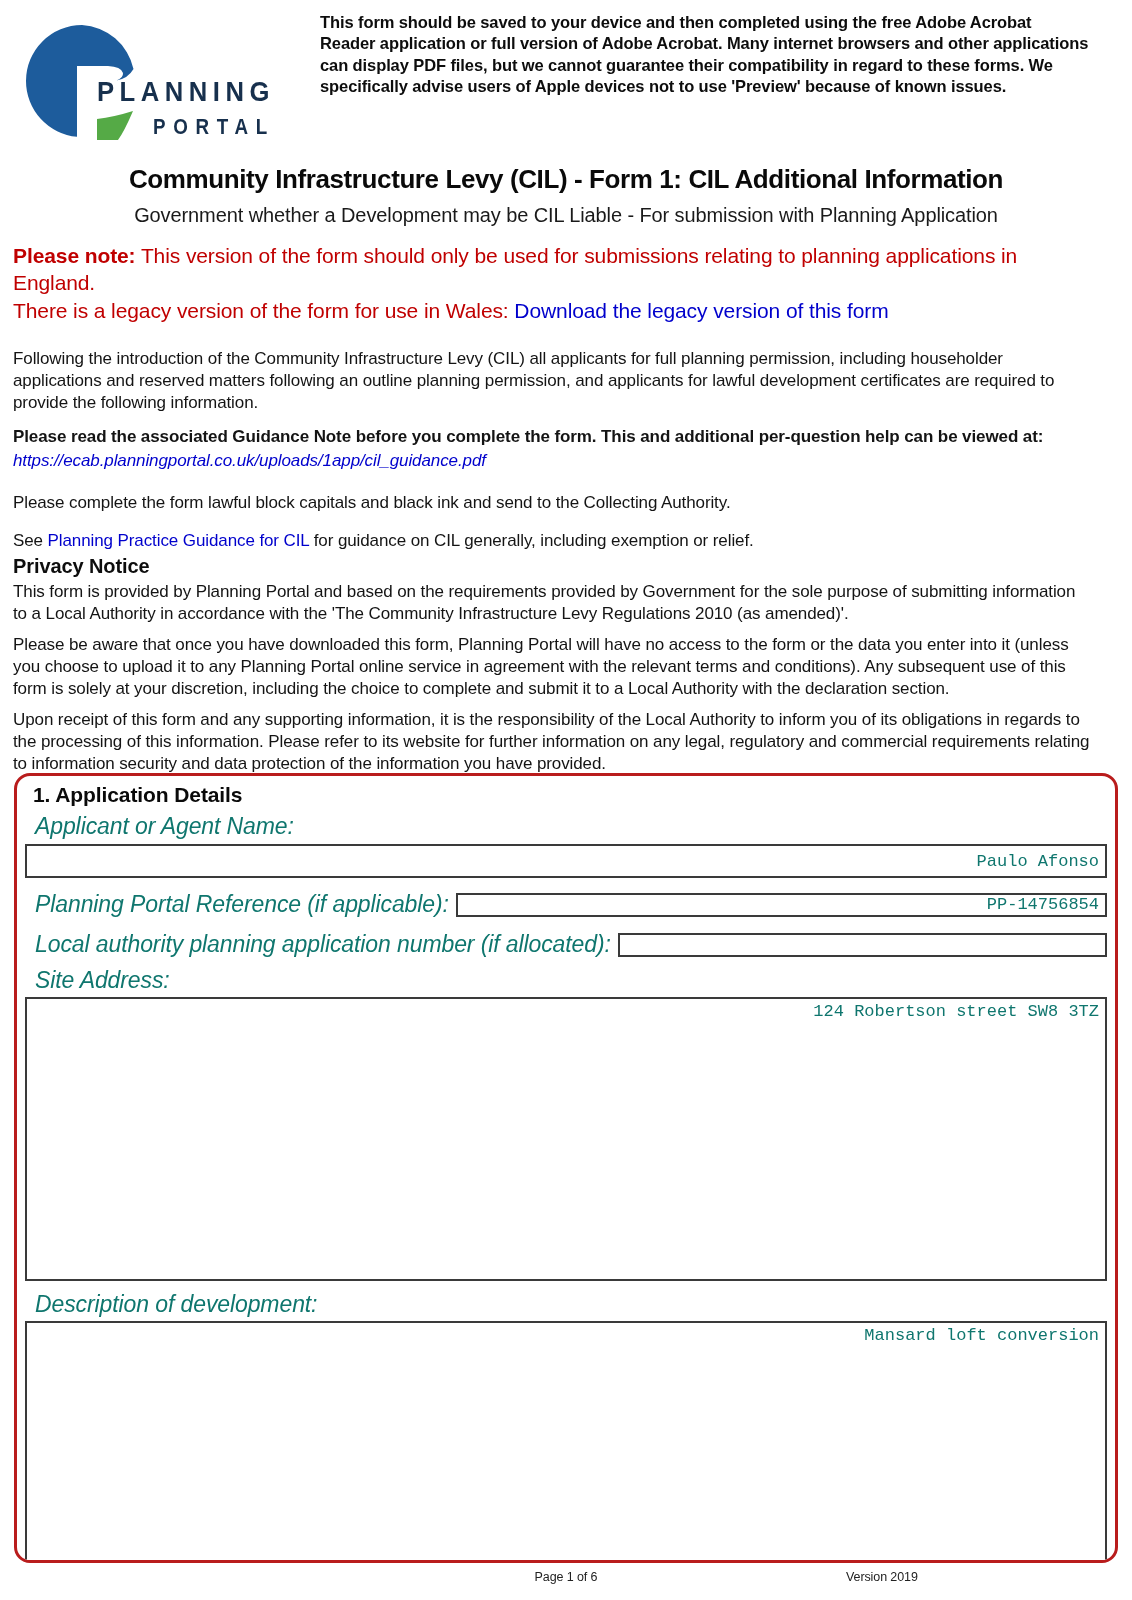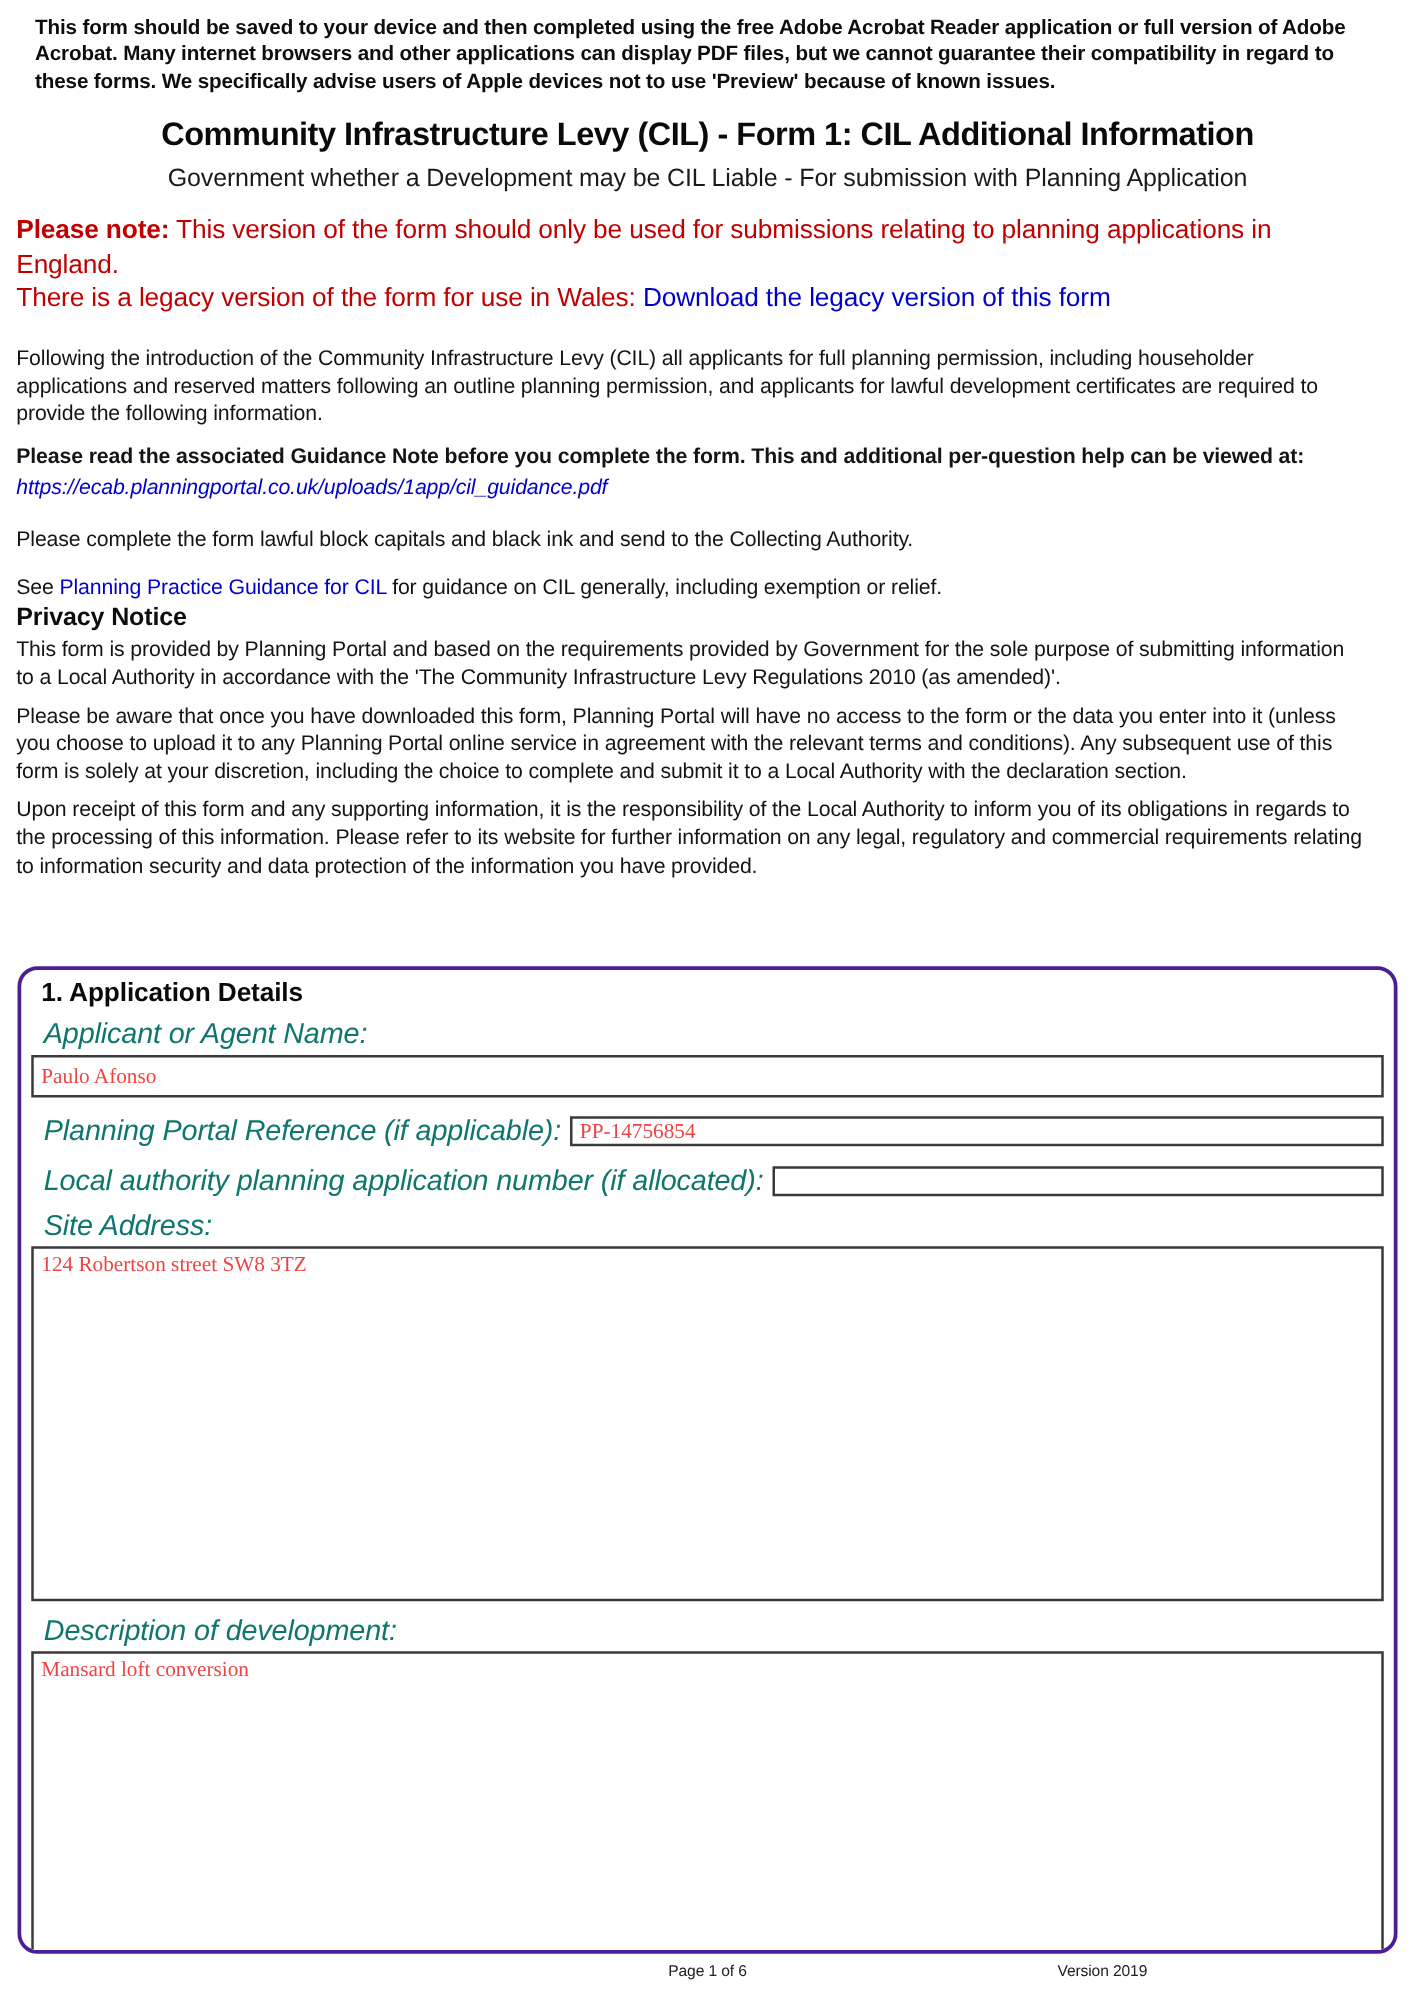--- a/index.html
+++ b/index.html
@@ -83,6 +83,27 @@
 <div class="page">
 
   <div class="header">
+    <div class="logo">
+      <svg width="292" height="140" viewBox="0 0 292 140" xmlns="http://www.w3.org/2000/svg">
+
+        <path fill="#1d5c9c" d="M 67 58
+                 L 98 58
+                 Q 111 58.5 113 65
+                 Q 113.5 70 106.5 72.5
+                 Q 118 70.5 123.5 61
+                 A 56 56 0 0 0 72 17
+                 A 56 56 0 0 0 16 73
+                 A 56 56 0 0 0 67 128.8
+                 Z"></path>
+
+        <path fill="#55aa46" d="M 87 132 L 87 111
+                 Q 104 109 123 103
+                 Q 114 124 108 132 Z"></path>
+
+        <text x="87" y="93" font-family="Liberation Sans, sans-serif" font-size="28" font-weight="600" fill="#17304d" letter-spacing="6" textLength="178" lengthAdjust="spacingAndGlyphs">PLANNING</text>
+        <text x="143" y="126" font-family="Liberation Sans, sans-serif" font-size="22" font-weight="600" fill="#17304d" letter-spacing="9" textLength="122" lengthAdjust="spacingAndGlyphs">PORTAL</text>
+      </svg>
+    </div>
     <p class="device-notice">This form should be saved to your device and then completed using the free Adobe Acrobat Reader application or full version of Adobe Acrobat. Many internet browsers and other applications can display PDF files, but we cannot guarantee their compatibility in regard to these forms. We specifically advise users of Apple devices not to use 'Preview' because of known issues.</p>
   </div>
 

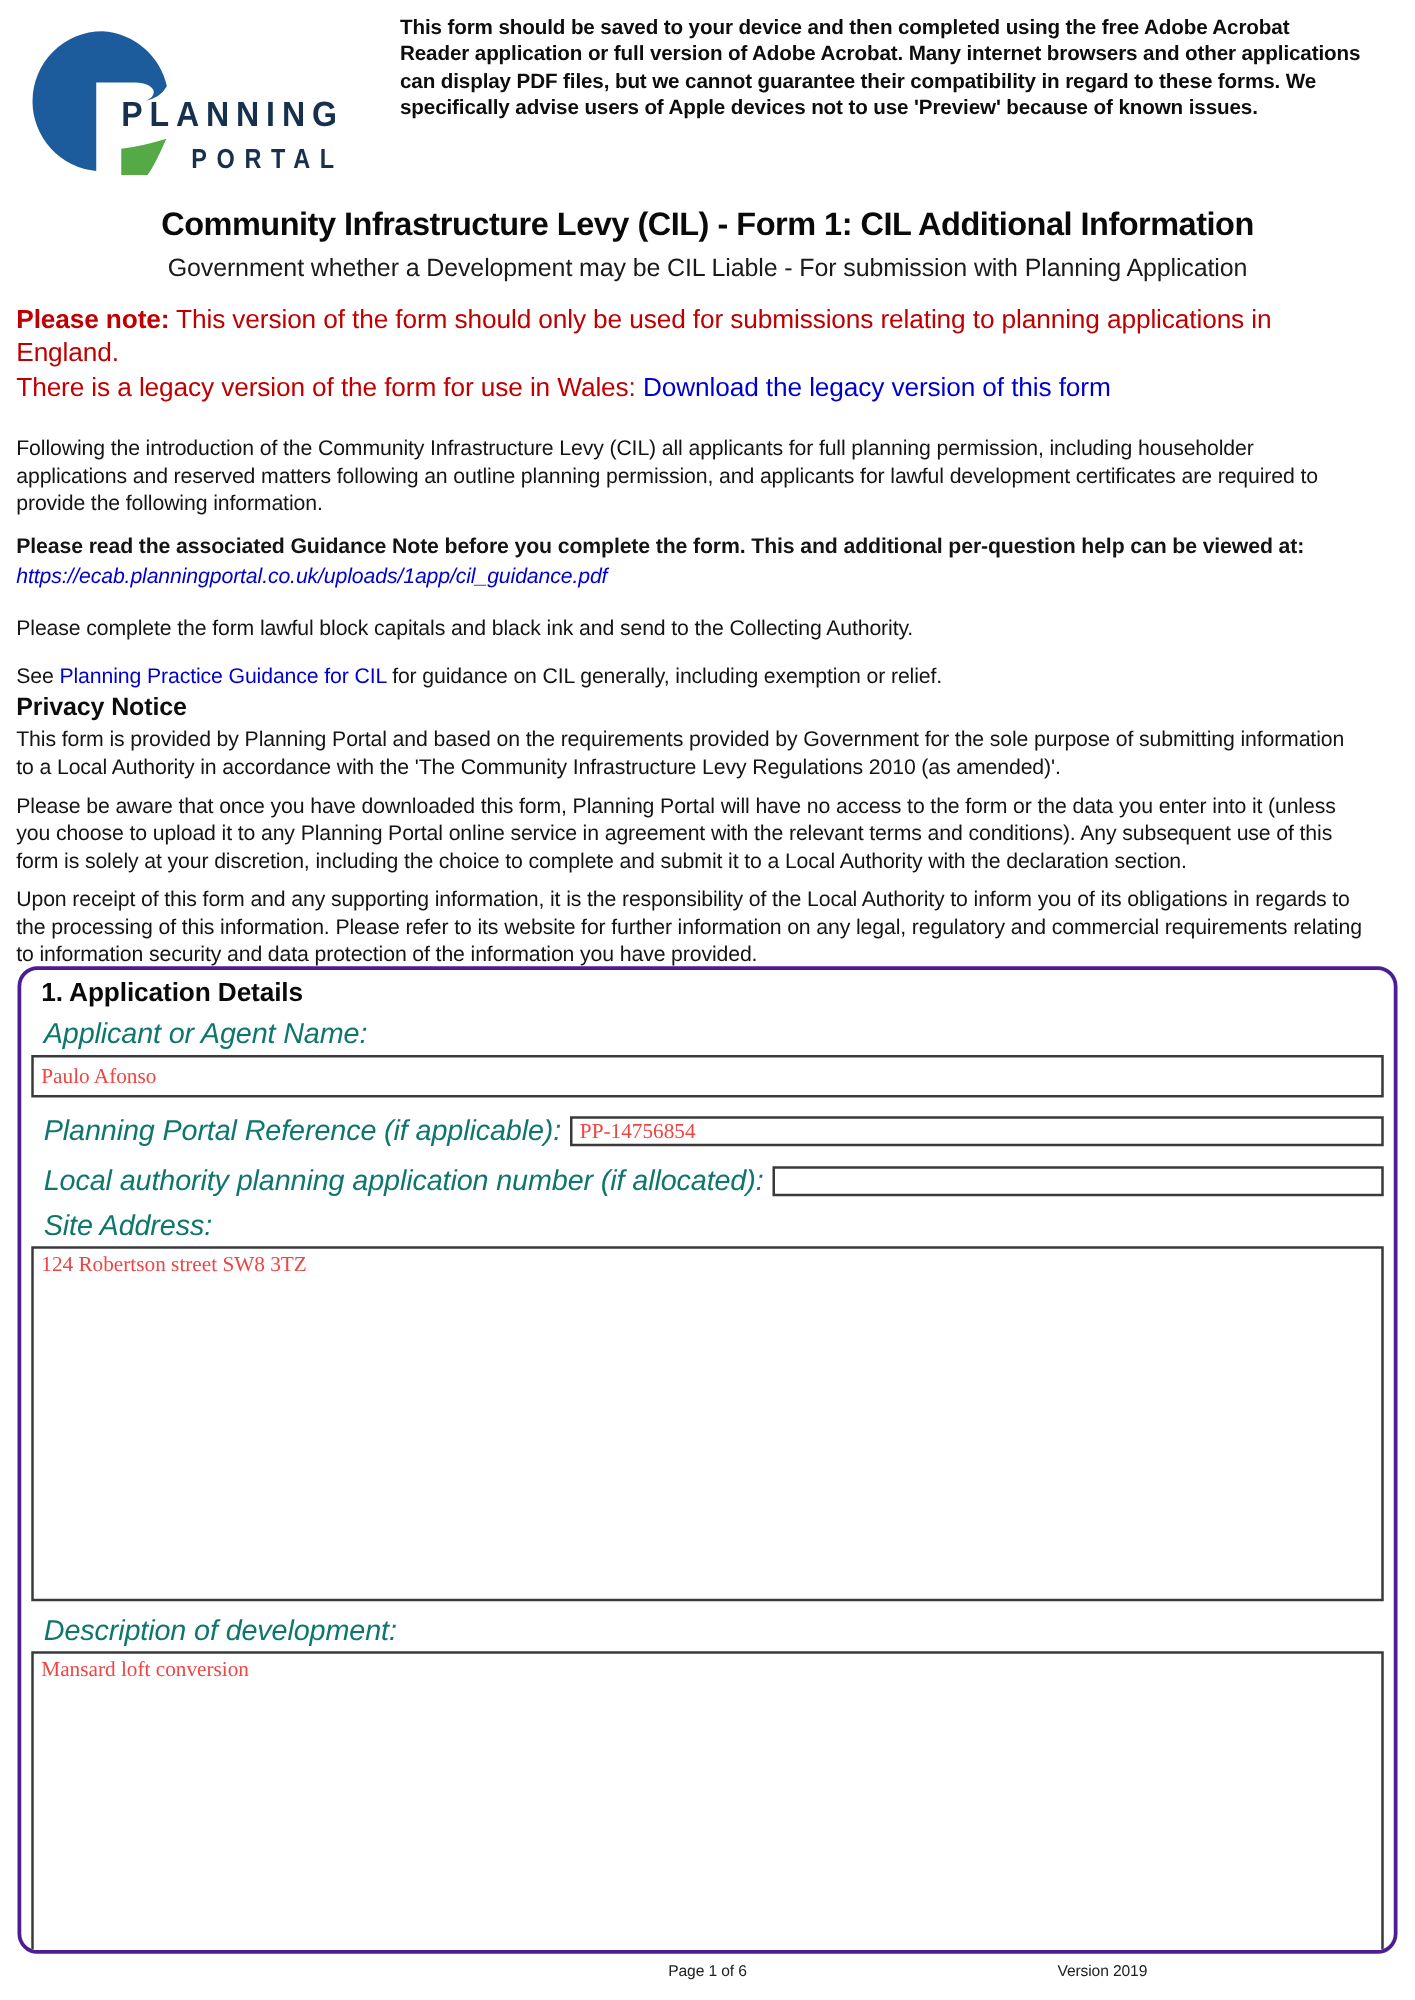--- a/index.html
+++ b/index.html
@@ -52,7 +52,7 @@
   
   .app-box{
     position:absolute;left:14px;right:14px;top:773px;bottom:37px;
-    border:3px solid #4c1d95;border-radius:16px;
+    border:3px solid #b91c1c;border-radius:16px;
     padding:5px 8px;box-sizing:border-box;overflow:hidden;
   }
   .section-title{margin:2px 0 6px 8px;font-size:21px;font-weight:bold;color:#0a0a0a;}

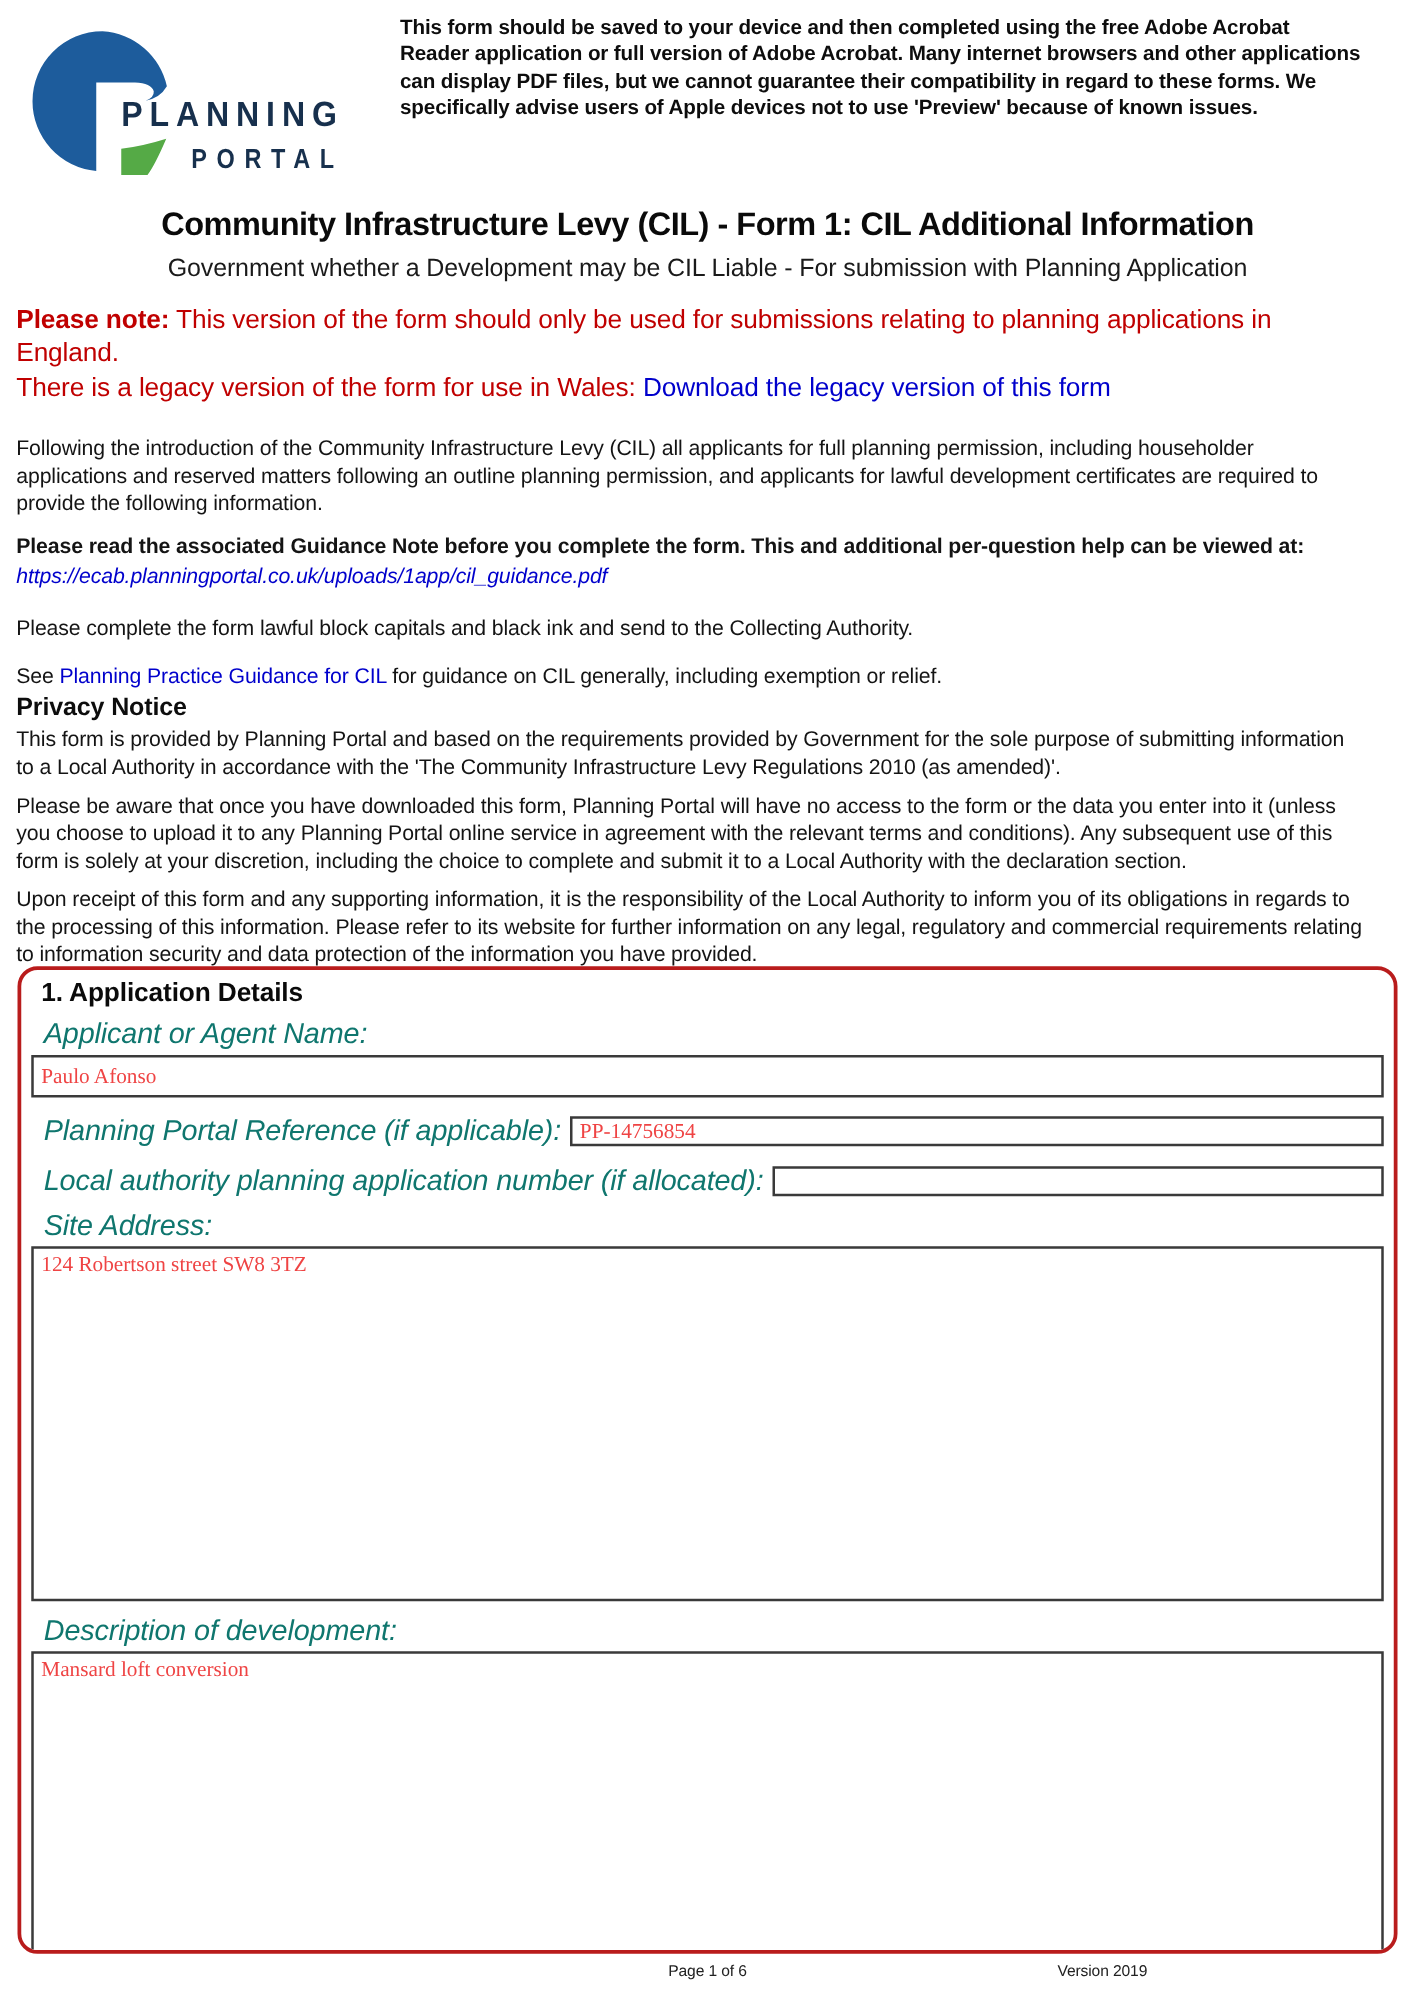--- a/index.html
+++ b/index.html
@@ -60,8 +60,8 @@
   input.field, textarea.field{
     display:block;width:100%;box-sizing:border-box;
     border:2px solid #3a3a3a;background:#fff;
-    font-family:Liberation Serif, serif;font-size:17px;color:#ef4444;
-    padding:2px 6px;border-radius:0;outline:none;
+    font-family:Liberation Mono, monospace;font-size:17px;color:#0f766e;
+    padding:2px 6px;border-radius:0;outline:none;text-align:right;
   }
   input.field{height:34px;margin-top:4px;}
   .inline-row{display:flex;align-items:center;margin-top:13px;}

